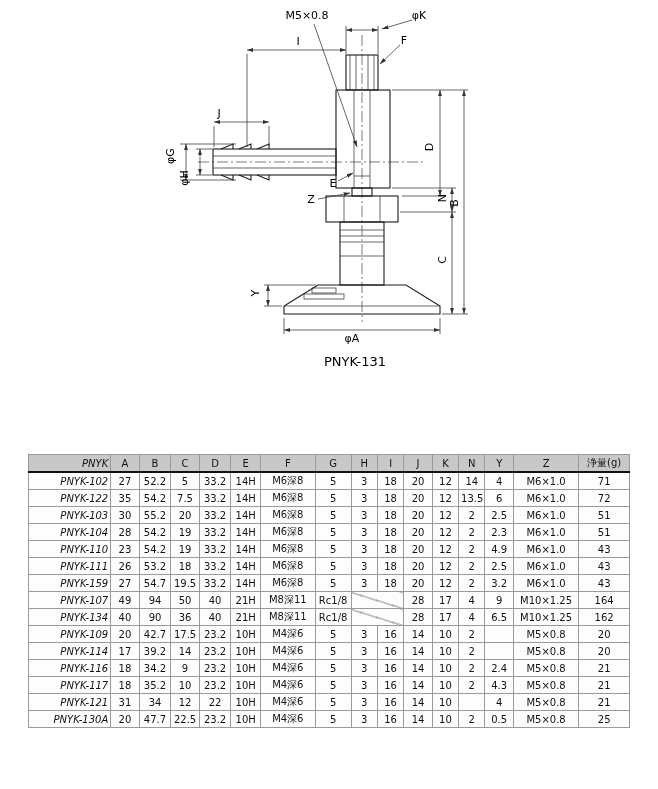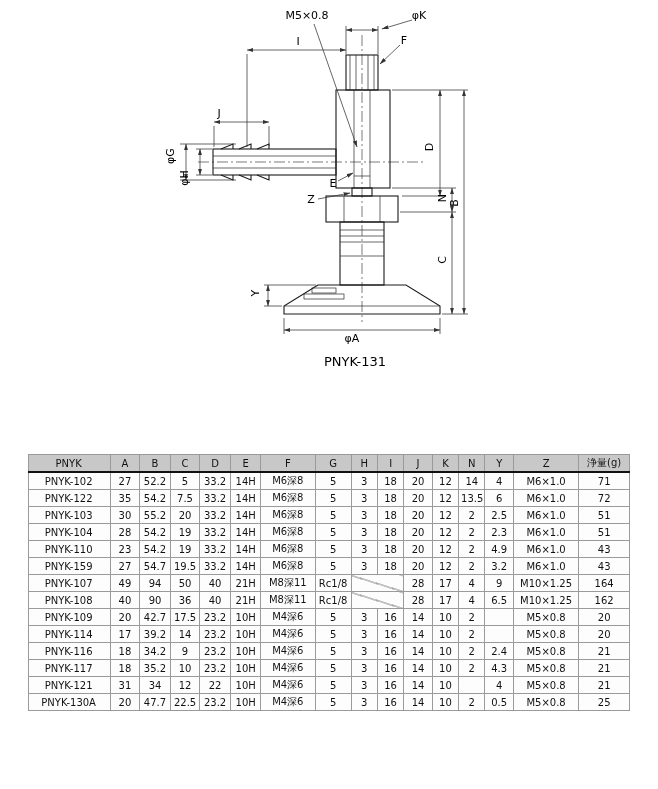--- a/index.html
+++ b/index.html
@@ -19,7 +19,7 @@
     padding:1px 2px;height:13px;white-space:nowrap;overflow:hidden;font-weight:normal;}
   table.spec thead th{background:#c8c8c8;border-bottom:2px solid #111;}
   table.spec td{background:#fdfdfd;}
-  table.spec th:first-child,table.spec td:first-child{text-align:center;padding-left:0;}
+  table.spec th:first-child,table.spec td:first-child{text-align:right;padding-left:0;font-style:italic;}
   table.spec td.diag{background:
     linear-gradient(to top right,#fdfdfd calc(50% - .5px),#888 calc(50% - .5px),
     #888 calc(50% + .5px),#fdfdfd calc(50% + .5px));}

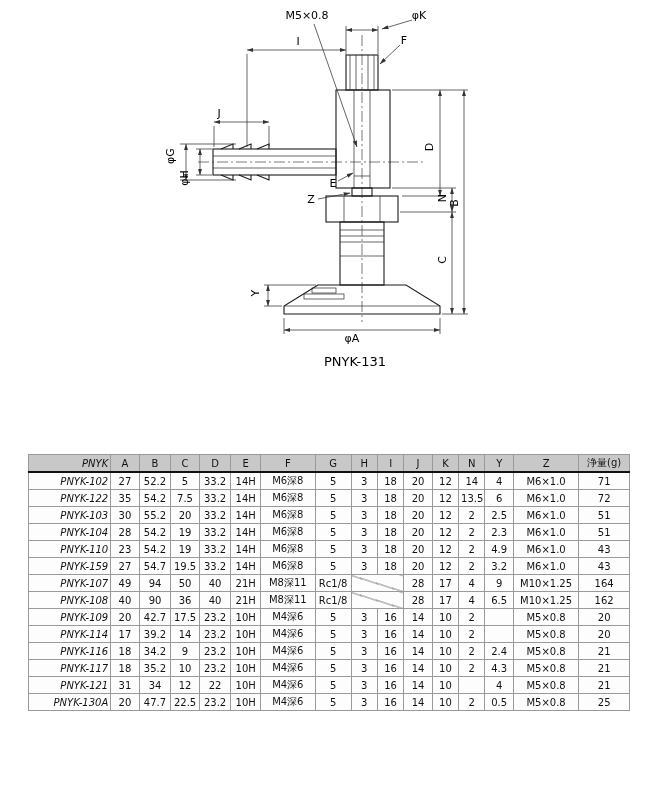--- a/index.html
+++ b/index.html
@@ -276,6 +276,24 @@
           <td>43</td>
         </tr>
         <tr>
+          <td>PNYK-111</td>
+          <td>26</td>
+          <td>53.2</td>
+          <td>18</td>
+          <td>33.2</td>
+          <td>14H</td>
+          <td>M6深8</td>
+          <td>5</td>
+          <td>3</td>
+          <td>18</td>
+          <td>20</td>
+          <td>12</td>
+          <td>2</td>
+          <td>2.5</td>
+          <td>M6×1.0</td>
+          <td>43</td>
+        </tr>
+        <tr>
           <td>PNYK-159</td>
           <td>27</td>
           <td>54.7</td>

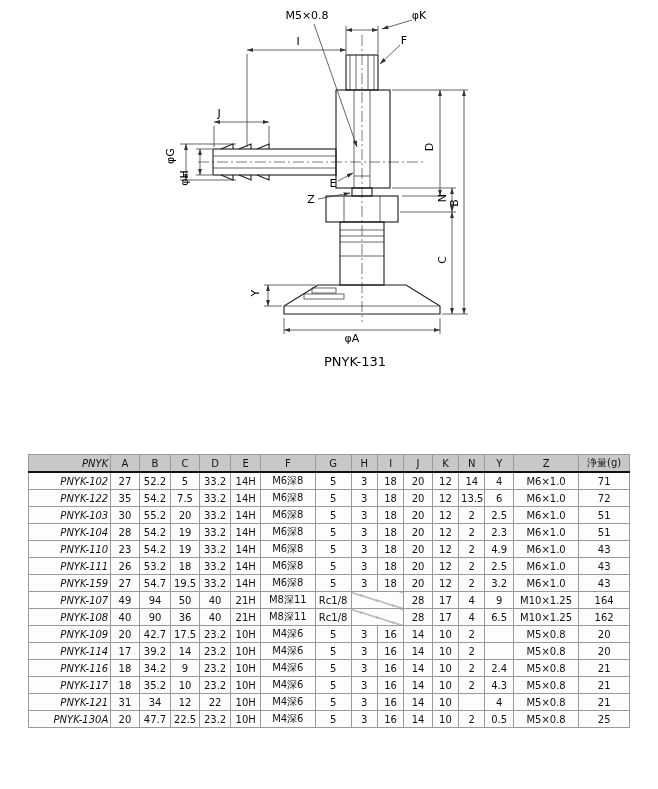--- a/index.html
+++ b/index.html
@@ -329,7 +329,7 @@
           <td>164</td>
         </tr>
         <tr>
-          <td>PNYK-108</td>
+          <td>PNYK-134</td>
           <td>40</td>
           <td>90</td>
           <td>36</td>

